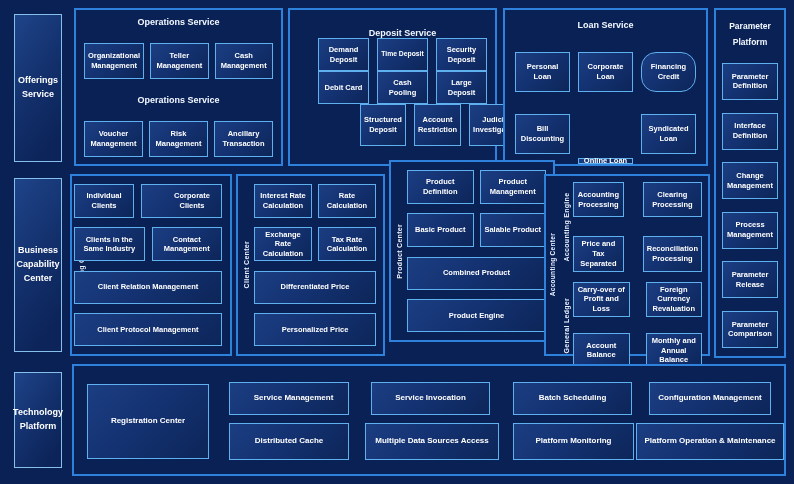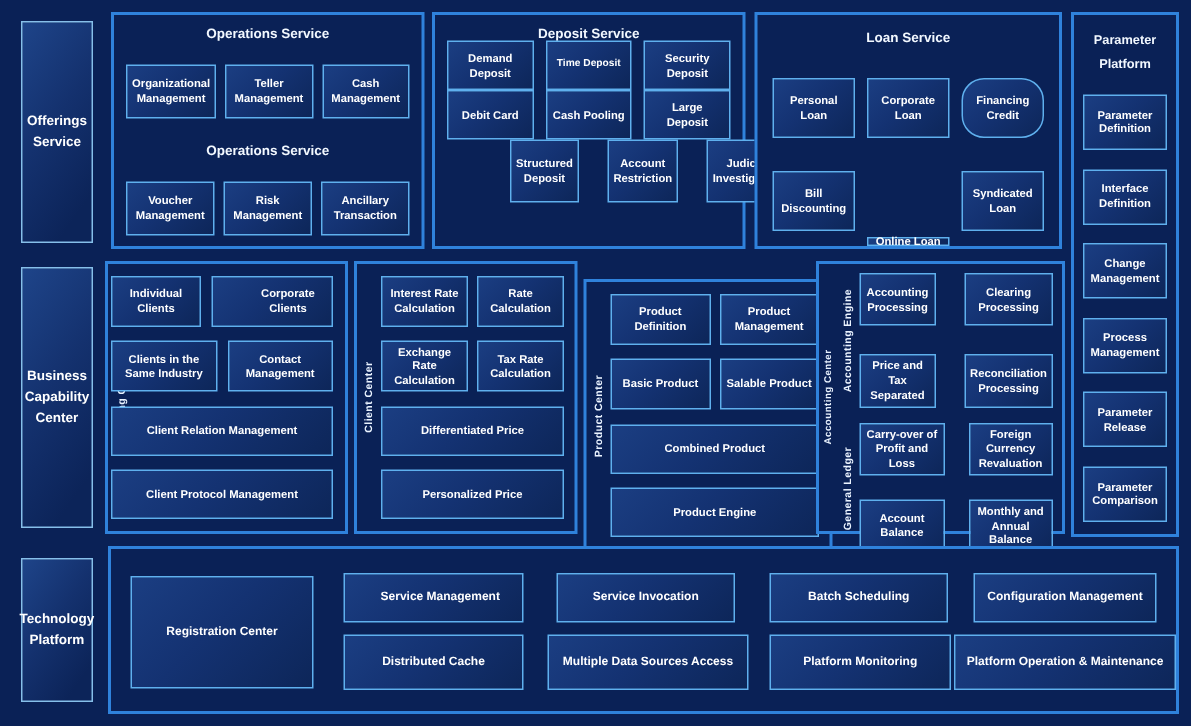--- a/index.html
+++ b/index.html
@@ -50,7 +50,7 @@
   </div>
 
   <div class="panel" style="left:288px;top:8px;width:209px;height:158px;">
-    <div class="col" style="padding:7px 8px;justify-content:flex-start;">
+    <div class="col" style="padding:7px 8px;justify-content:center;margin-left:20px;">
       <div class="ptitle">Deposit Service</div>
       <div class="row" style="gap:8px;height:33px;">
         <div class="box" style="flex:1;">Demand Deposit</div>

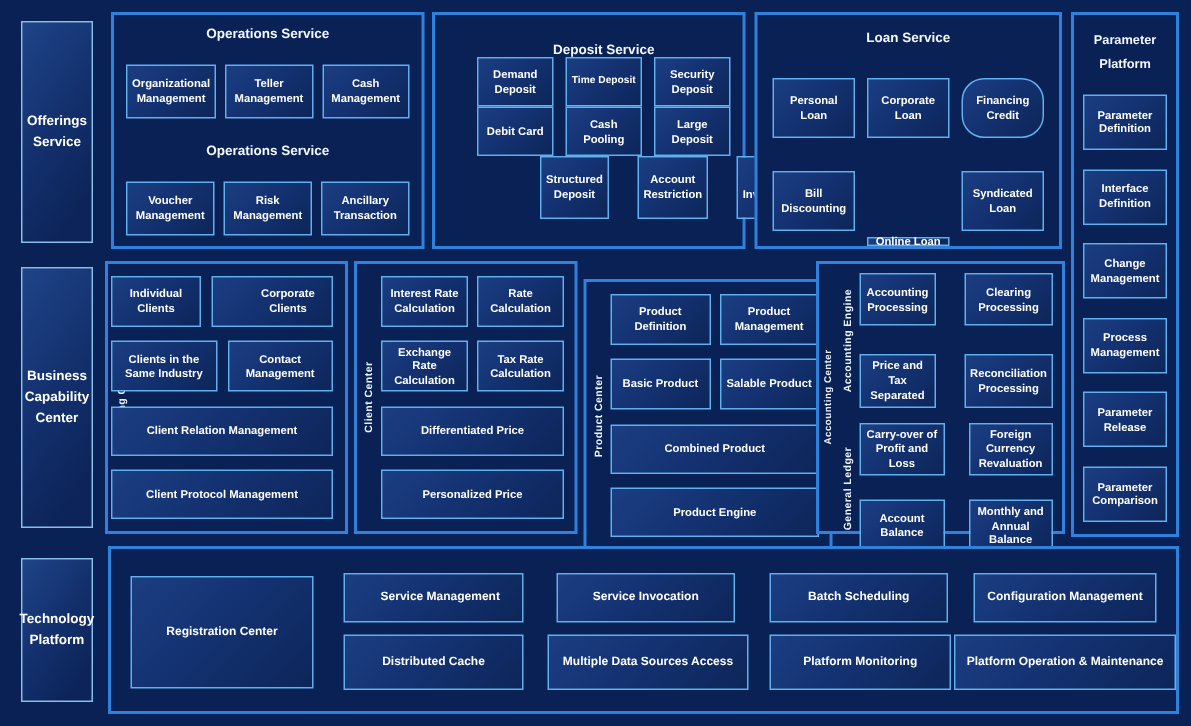--- a/index.html
+++ b/index.html
@@ -62,7 +62,7 @@
         <div class="box" style="flex:1;">Cash Pooling</div>
         <div class="box" style="flex:1;">Large Deposit</div>
       </div>
-      <div class="row" style="gap:19px;height:42px;padding-left:42px;">
+      <div class="row" style="gap:8px;height:42px;padding-left:42px;">
         <div class="box" style="flex:1;">Structured Deposit</div>
         <div class="box" style="flex:1;">Account Restriction</div>
         <div class="box" style="flex:1;">Judicial Investigation</div>

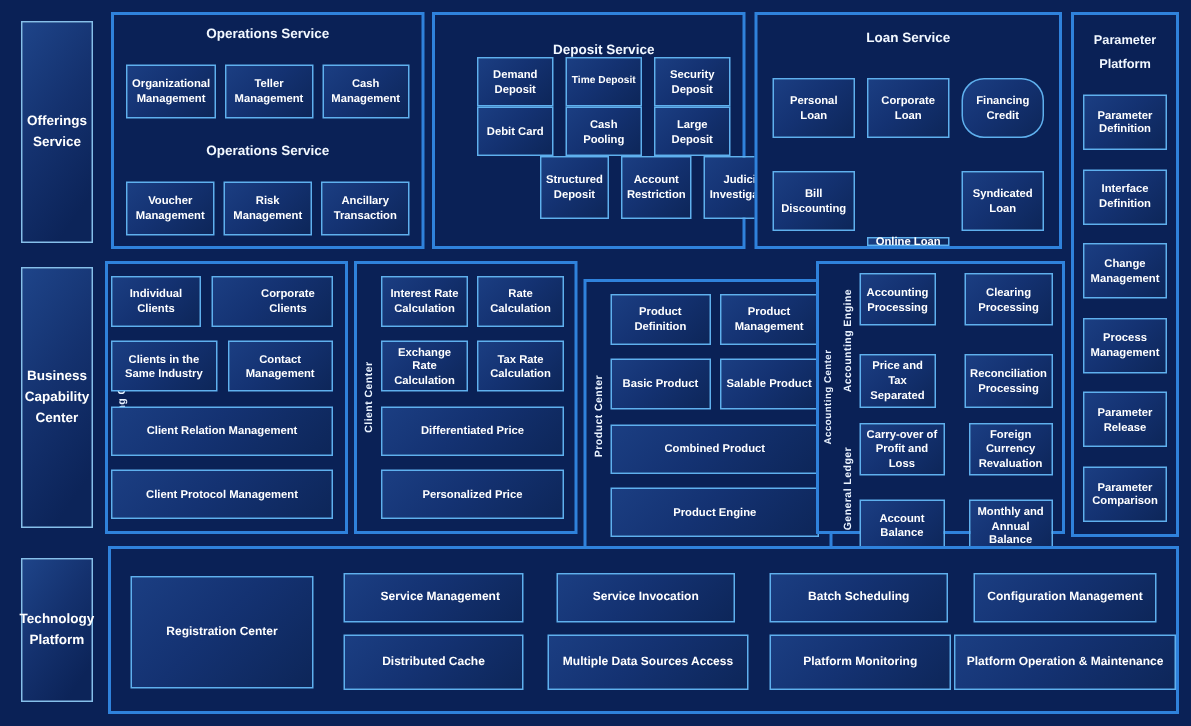--- a/index.html
+++ b/index.html
@@ -137,7 +137,7 @@
     </div>
   </div>
 
-  <div class="panel" style="left:389px;top:186px;width:166px;height:182px;">
+  <div class="panel" style="left:389px;top:160px;width:166px;height:182px;">
     <div class="vstrip" style="width:13px;">
         <span class="vlabel">Product Center</span>
       </div>

